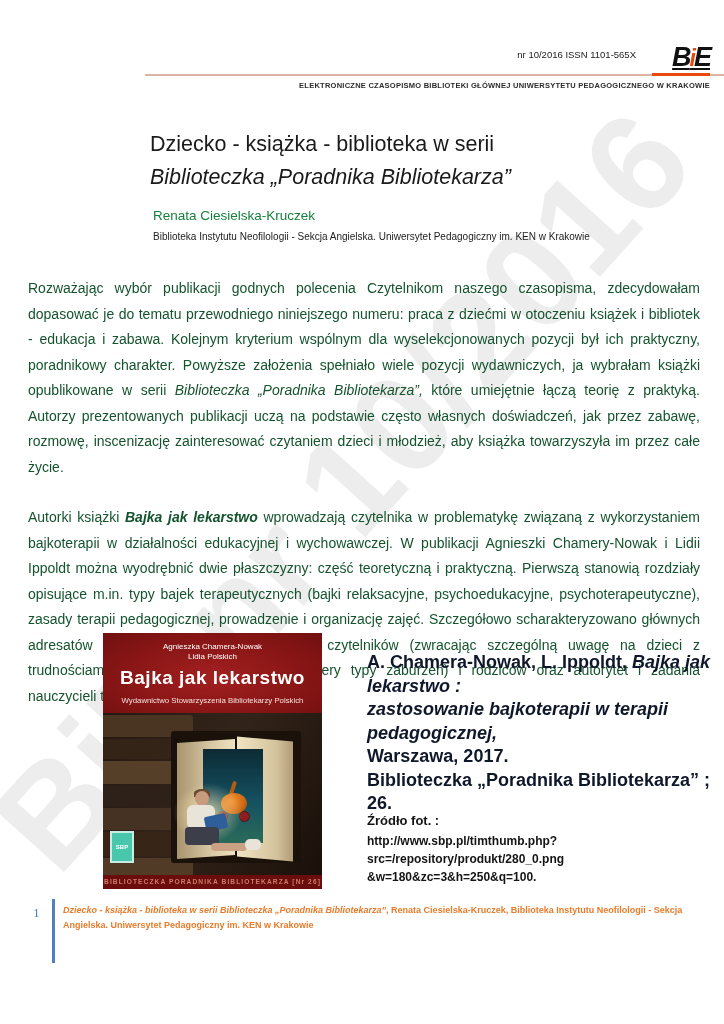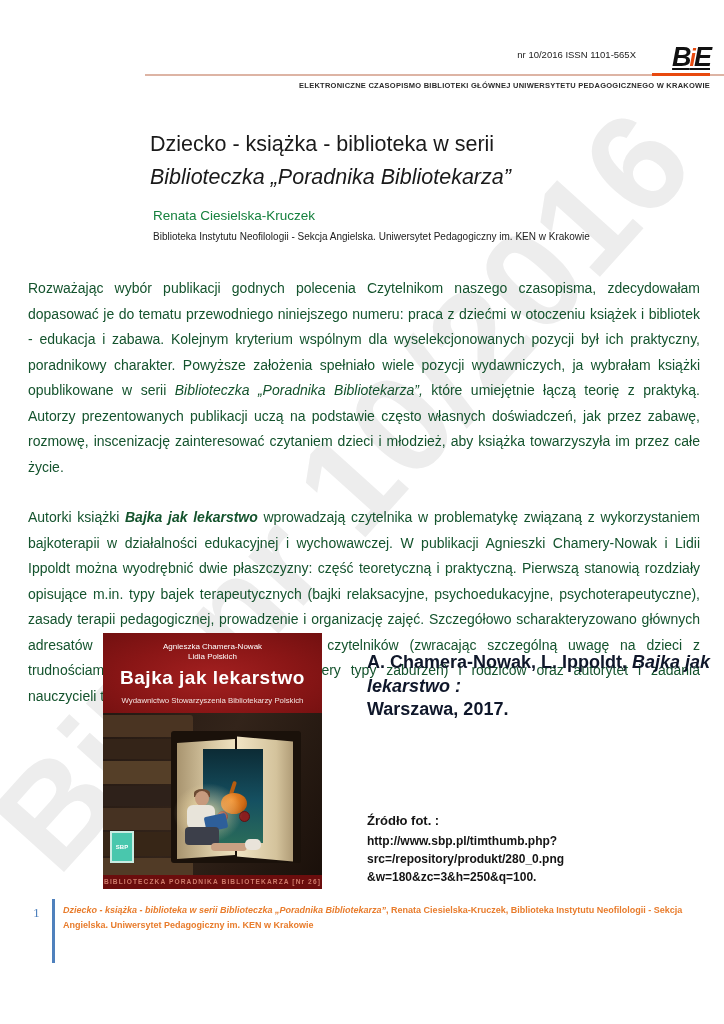--- a/index.html
+++ b/index.html
@@ -157,6 +157,7 @@
 
     <div class="citation-block">
       <div><span>A. Chamera-Nowak, L. Ippoldt, </span><span class="seg-italic">Bajka jak lekarstwo :</span></div>
+      <div class="seg-italic">zastosowanie bajkoterapii w terapii pedagogicznej,</div>
       <div>Warszawa, 2017.</div>
     </div>
 

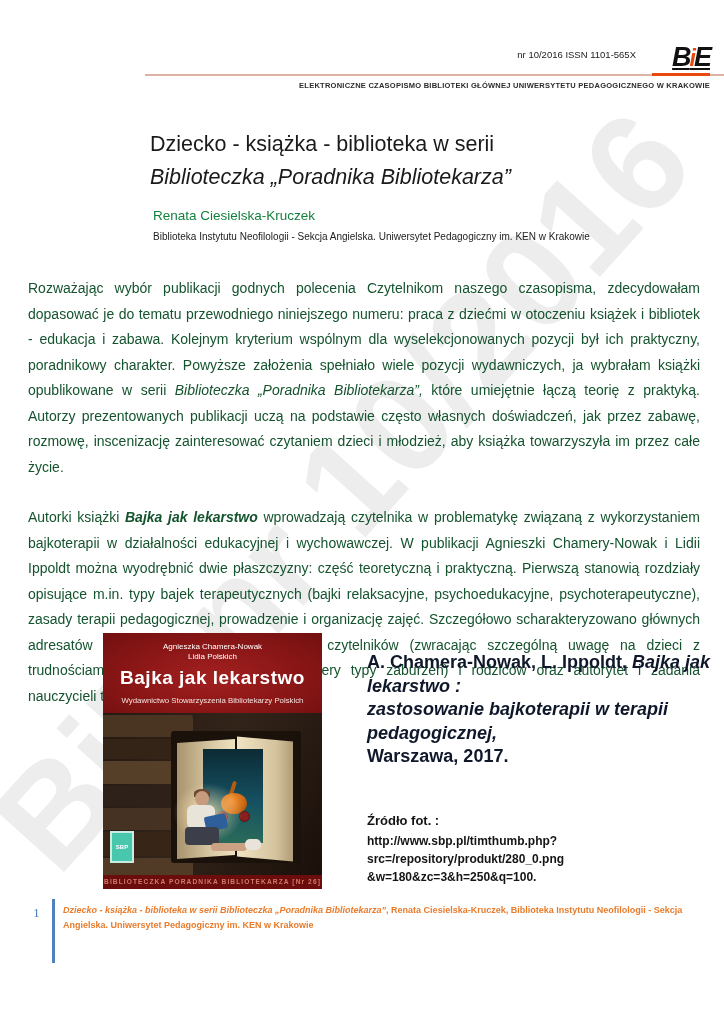--- a/index.html
+++ b/index.html
@@ -159,6 +159,7 @@
       <div><span>A. Chamera-Nowak, L. Ippoldt, </span><span class="seg-italic">Bajka jak lekarstwo :</span></div>
       <div class="seg-italic">zastosowanie bajkoterapii w terapii pedagogicznej,</div>
       <div>Warszawa, 2017.</div>
+      <div>Biblioteczka „Poradnika Bibliotekarza” ; 26.</div>
     </div>
 
     <div class="photo-source-block">

